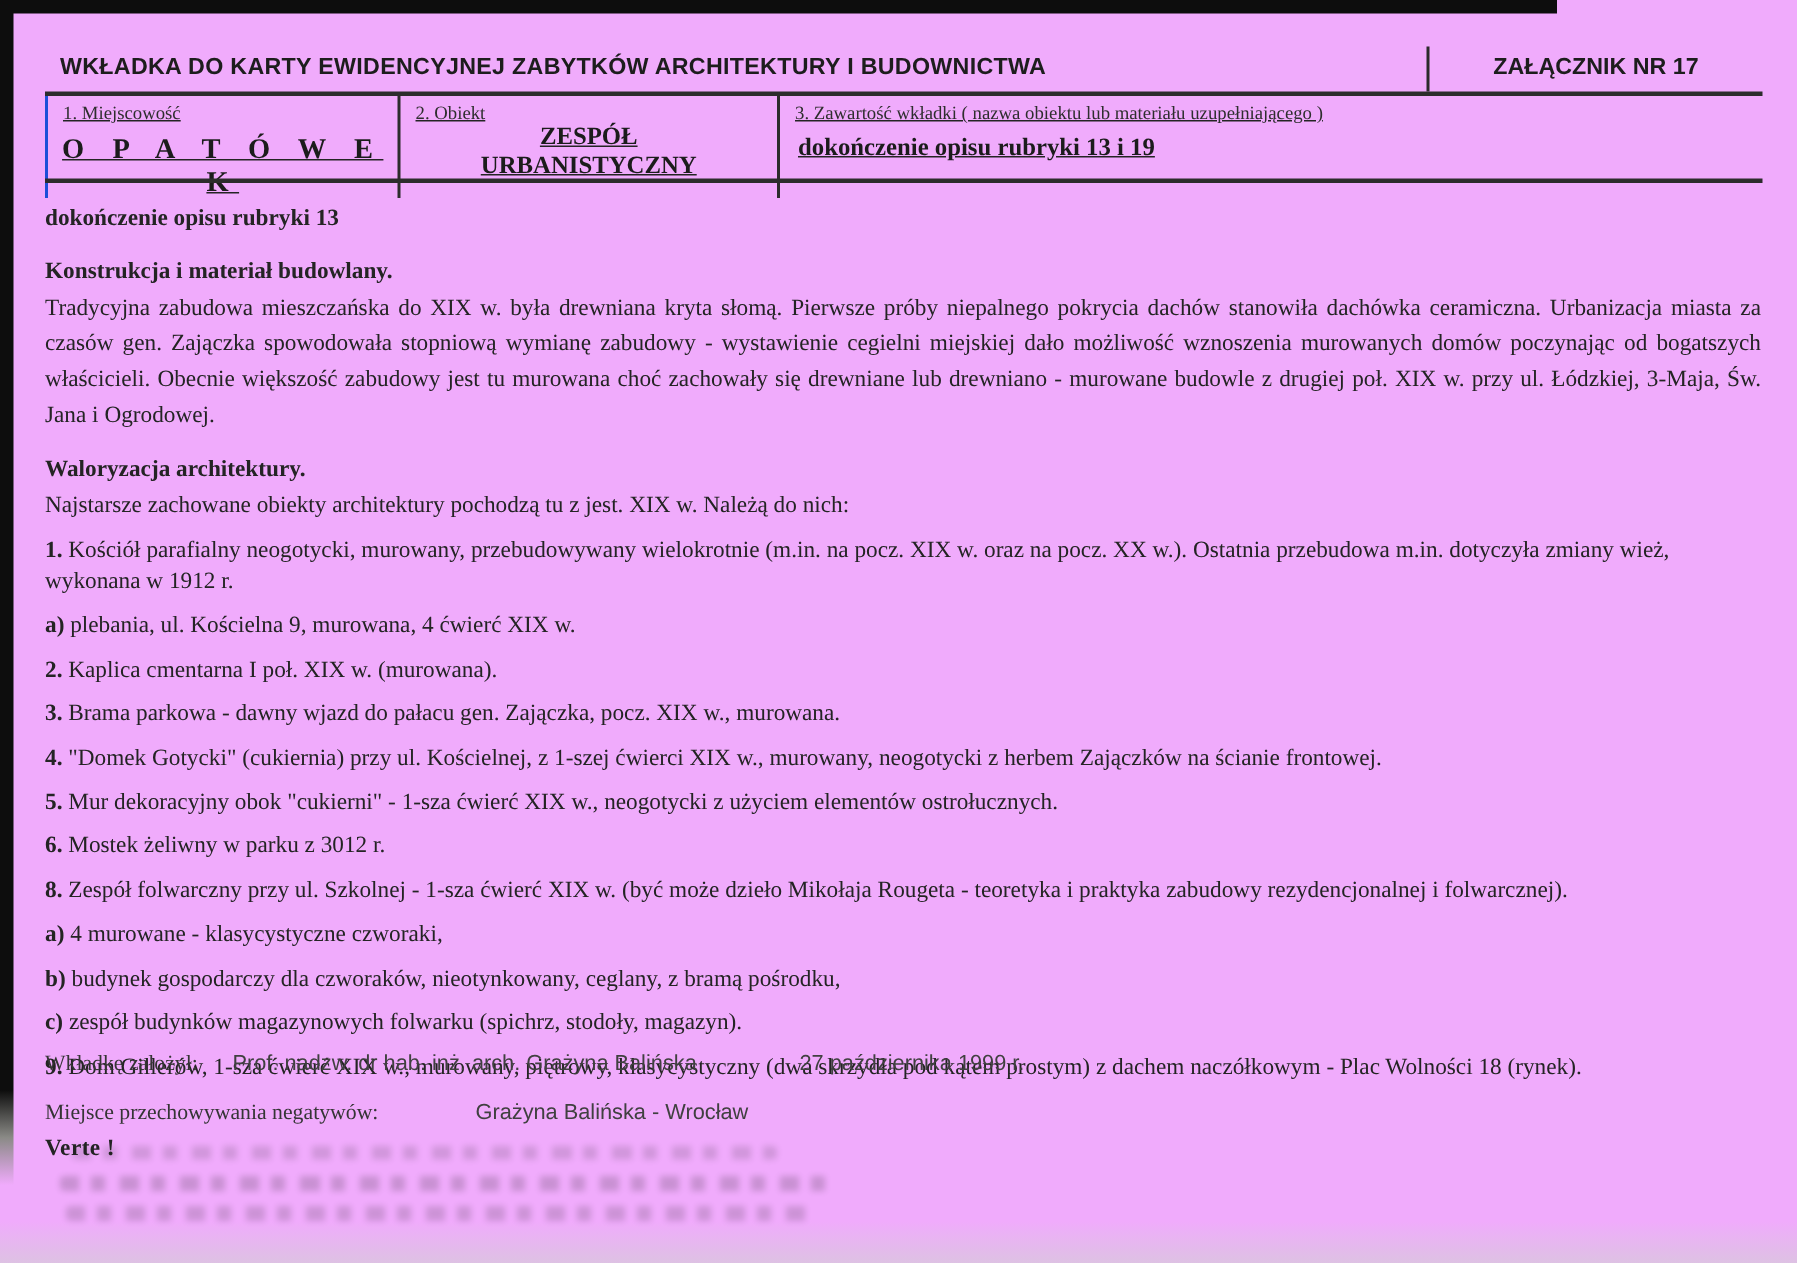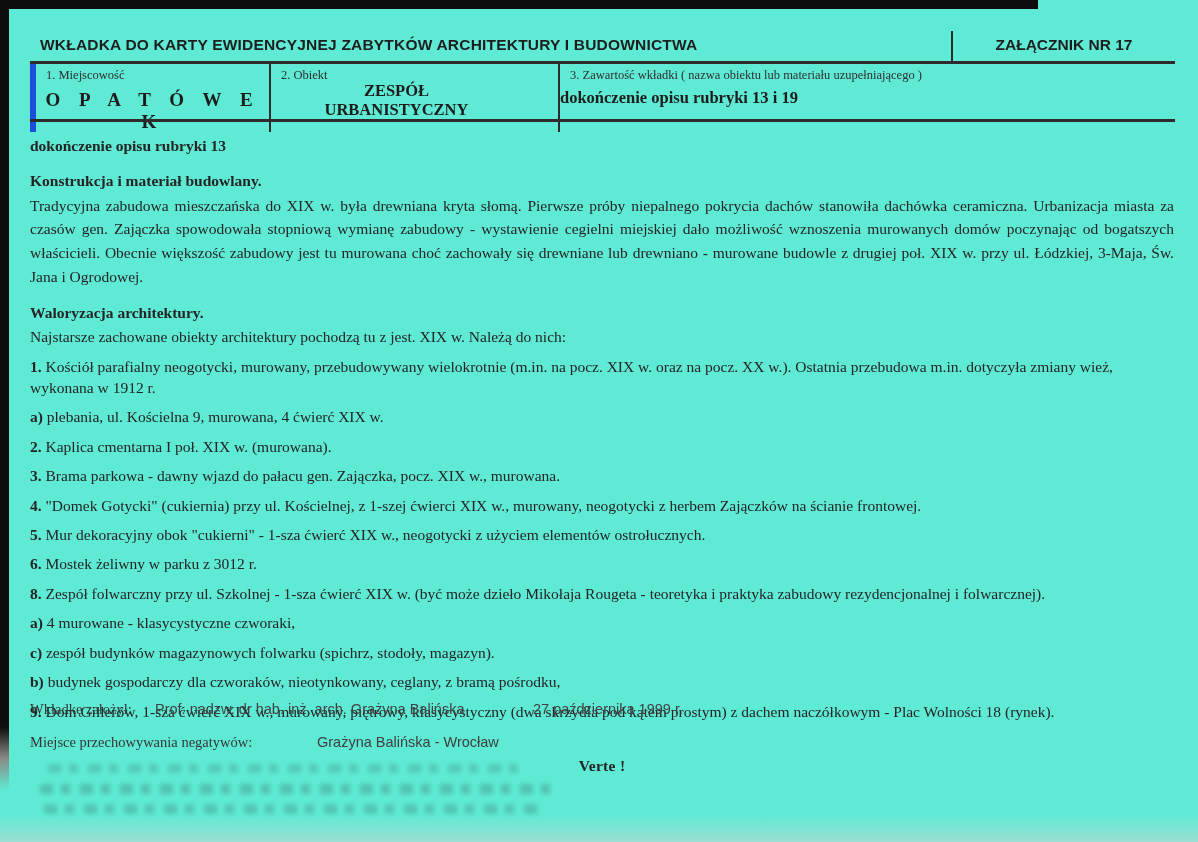--- a/index.html
+++ b/index.html
@@ -6,7 +6,7 @@
   .scan{
     position:relative;
     width:1198px;height:842px;
-    background:#5eead4;
+    background:#f0abfc;
     overflow:hidden;
     font-family:"Liberation Serif", serif;
     color:#242424;

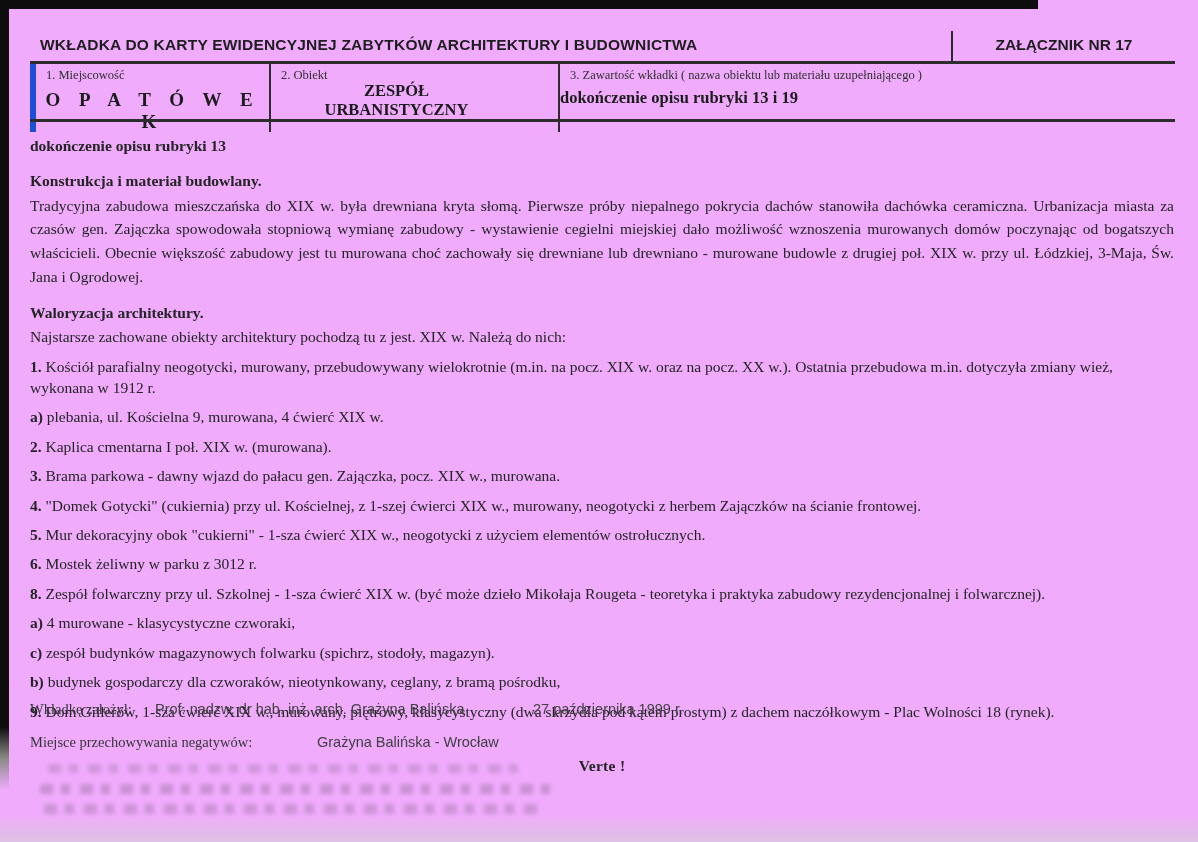--- a/index.html
+++ b/index.html
@@ -35,7 +35,7 @@
   .rule.r2{top:119px;}
 
   
-  .fields{position:absolute;top:64px;left:30px;right:23px;height:68px;display:flex;border-left:6px solid #1d4ed8;}
+  .fields{position:absolute;top:64px;left:30px;right:23px;height:68px;display:flex;border-left:2px solid #1d4ed8;text-decoration:underline;}
   .field{position:relative;}
   .field .flabel{font-size:12.5px;color:#2e2e2e;padding:4px 0 0 10px;}
   .f1{width:233px;}

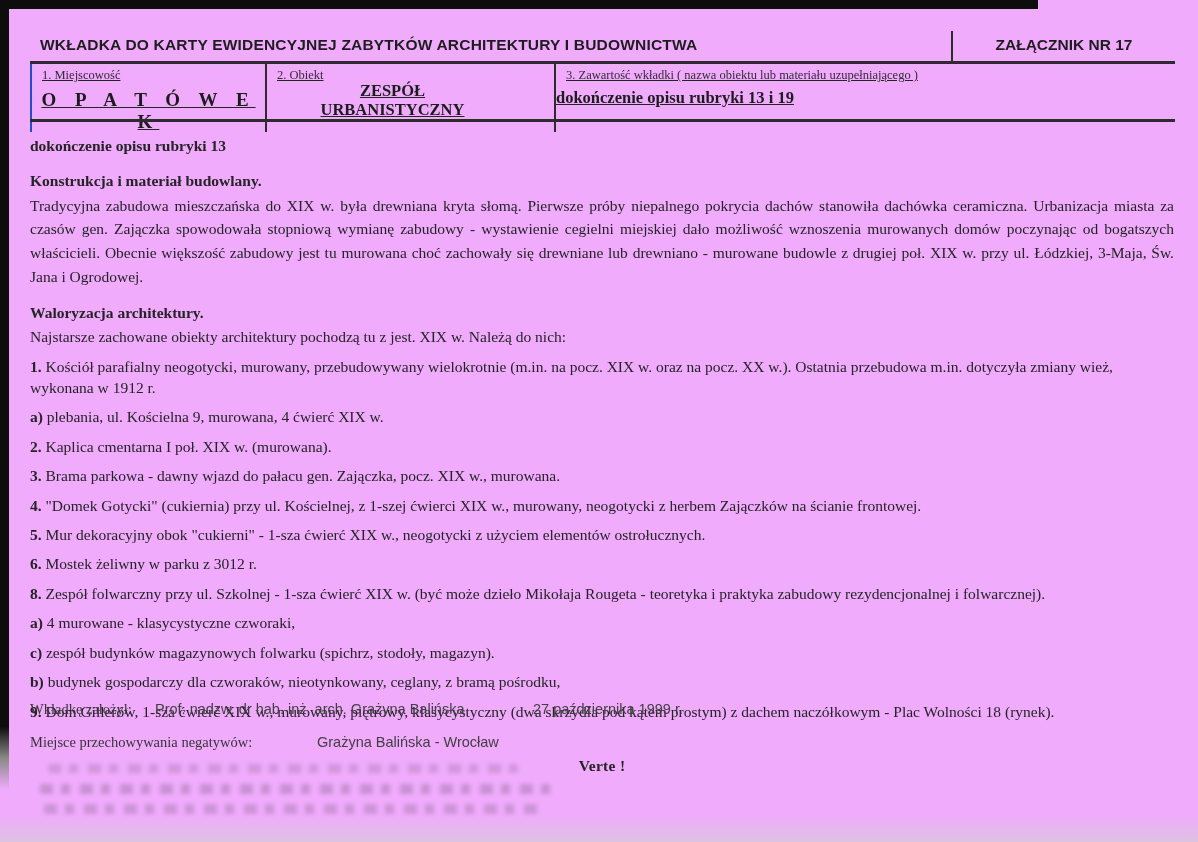--- a/index.html
+++ b/index.html
@@ -40,7 +40,7 @@
   .field .flabel{font-size:12.5px;color:#2e2e2e;padding:4px 0 0 10px;}
   .f1{width:233px;}
   .f2{width:251px;border-left:2px solid #2c2c2c;}
-  .f3{flex:1;border-left:2px solid #2c2c2c;margin-left:36px;}
+  .f3{flex:1;border-left:2px solid #2c2c2c;}
   .f1 .fvalue{font-weight:bold;font-size:19px;letter-spacing:7px;text-align:center;margin-top:6px;color:#1c1c1c;}
   .f2 .fvalue{font-weight:bold;font-size:16.5px;text-align:center;line-height:1.15;margin-top:-1px;color:#1c1c1c;}
   .f3 .fvalue{font-weight:bold;font-size:16.5px;margin-top:5px;color:#1c1c1c;}

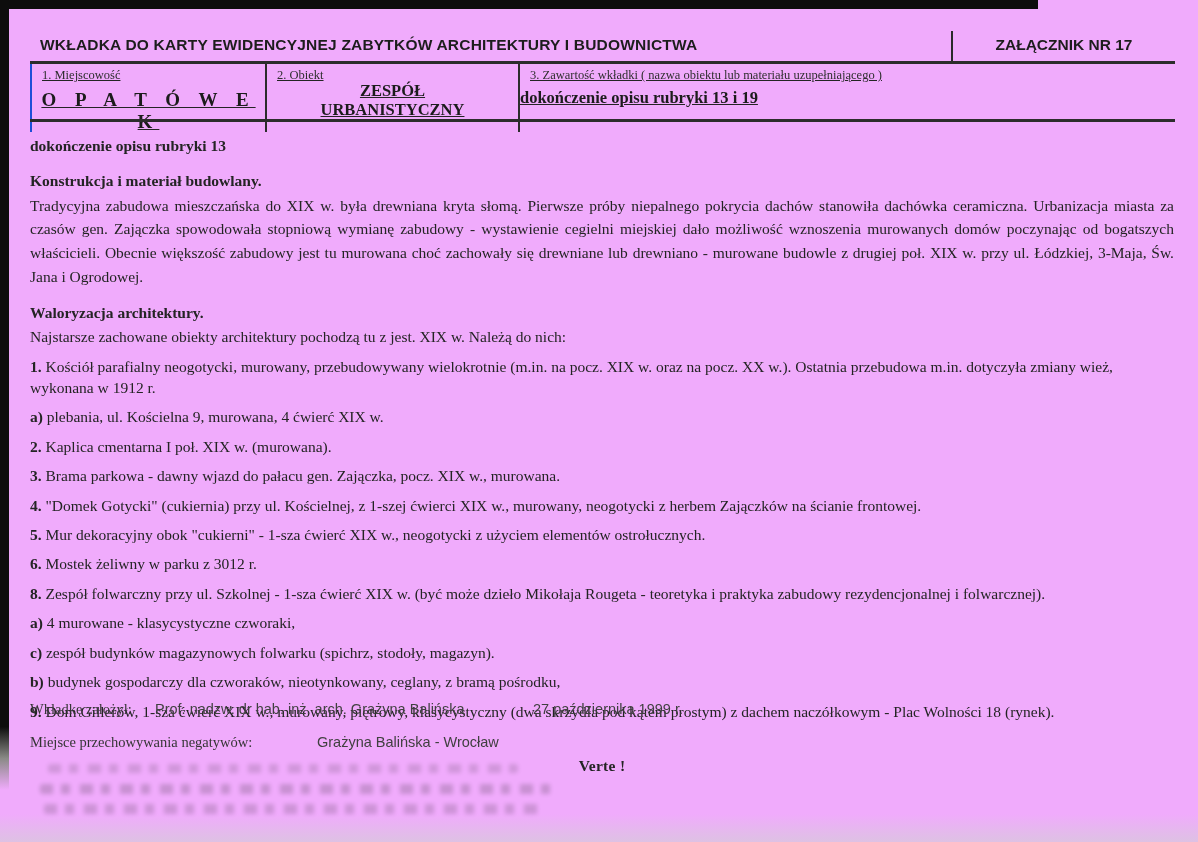--- a/index.html
+++ b/index.html
@@ -43,7 +43,7 @@
   .f3{flex:1;border-left:2px solid #2c2c2c;}
   .f1 .fvalue{font-weight:bold;font-size:19px;letter-spacing:7px;text-align:center;margin-top:6px;color:#1c1c1c;}
   .f2 .fvalue{font-weight:bold;font-size:16.5px;text-align:center;line-height:1.15;margin-top:-1px;color:#1c1c1c;}
-  .f3 .fvalue{font-weight:bold;font-size:16.5px;margin-top:5px;color:#1c1c1c;}
+  .f3 .fvalue{font-weight:bold;font-size:16.5px;padding-left:12px;margin-top:5px;color:#1c1c1c;}
 
   
   .content{position:absolute;top:134px;left:30px;right:24px;font-size:15.5px;line-height:1.5;}

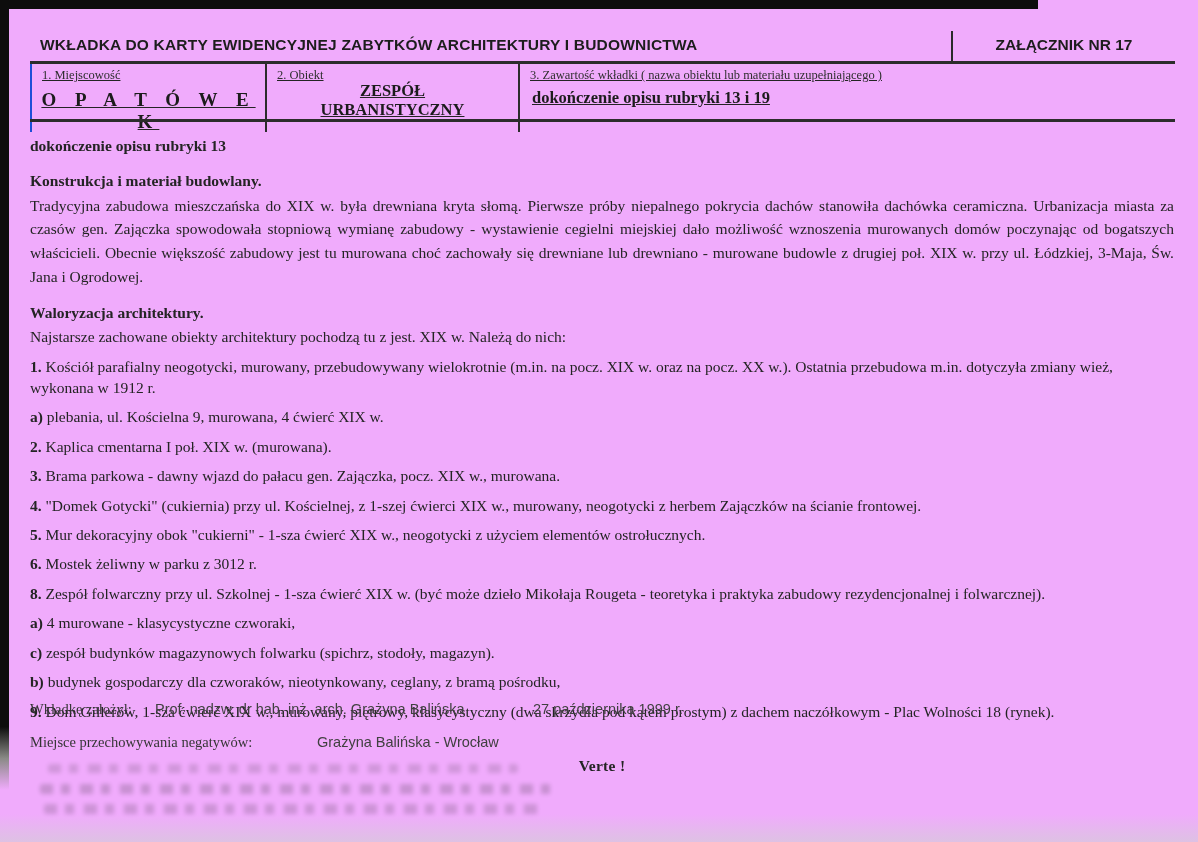--- a/index.html
+++ b/index.html
@@ -116,8 +116,8 @@
     <p class="item"><b class="mk">6.</b> <span>Mostek żeliwny w parku z 3012 r.</span></p>
     <p class="item"><b class="mk">8.</b> <span>Zespół folwarczny przy ul. Szkolnej - 1-sza ćwierć XIX w. (być może dzieło Mikołaja Rougeta - teoretyka i praktyka zabudowy rezydencjonalnej i folwarcznej).</span></p>
     <p class="item"><b class="mk">a)</b> <span>4 murowane - klasycystyczne czworaki,</span></p>
+    <p class="item"><b class="mk">b)</b> <span>budynek gospodarczy dla czworaków, nieotynkowany, ceglany, z bramą pośrodku,</span></p>
     <p class="item"><b class="mk">c)</b> <span>zespół budynków magazynowych folwarku (spichrz, stodoły, magazyn).</span></p>
-    <p class="item"><b class="mk">b)</b> <span>budynek gospodarczy dla czworaków, nieotynkowany, ceglany, z bramą pośrodku,</span></p>
     <p class="item"><b class="mk">9.</b> <span>Dom Gillerów, 1-sza ćwierć XIX w., murowany, piętrowy, klasycystyczny (dwa skrzydła pod kątem prostym) z dachem naczółkowym - Plac Wolności 18 (rynek).</span></p>
 
     <p class="verte">Verte !</p>

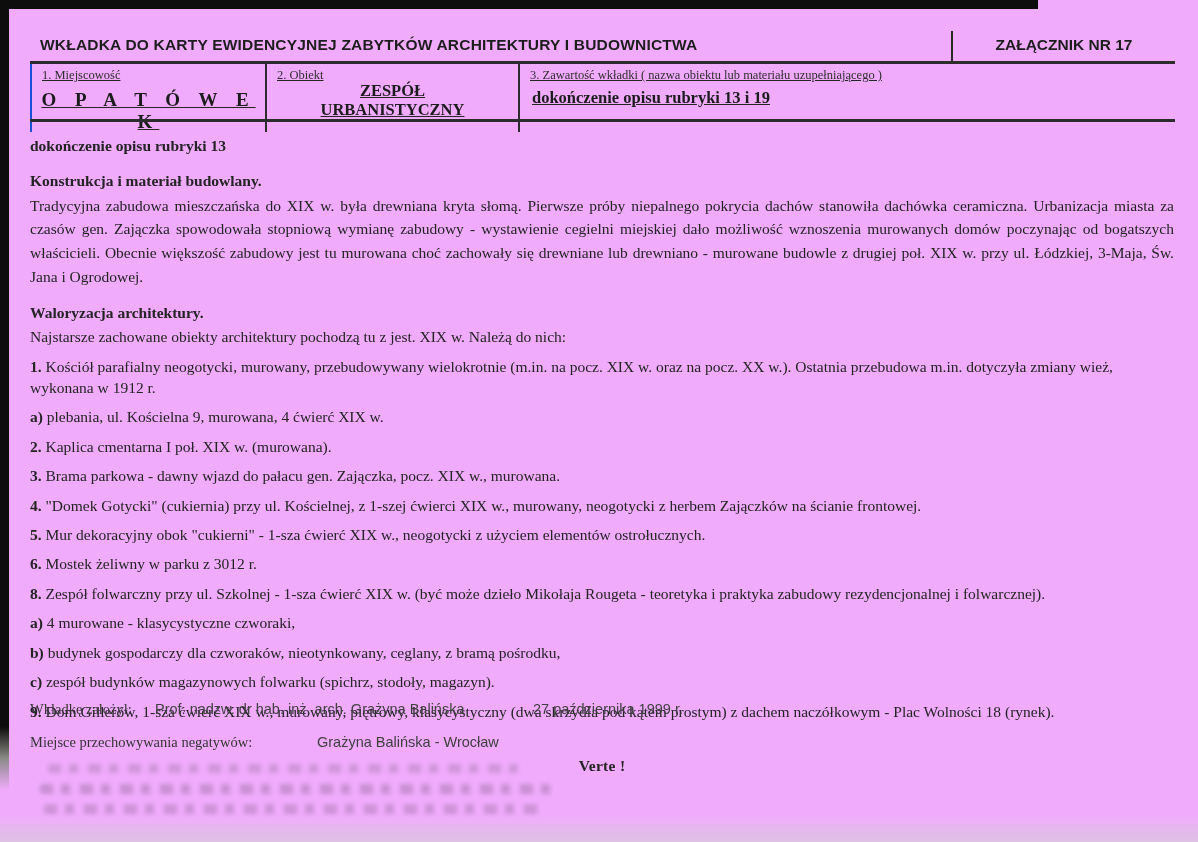--- a/index.html
+++ b/index.html
@@ -53,7 +53,7 @@
   .intro{margin:0;}
   .item{margin:8.5px 0;line-height:1.35;}
   .mk{font-weight:bold;}
-  .verte{font-weight:bold;text-align:center;margin-top:32px;letter-spacing:.3px;}
+  .verte{font-weight:bold;margin-top:32px;letter-spacing:.3px;}
 
   
   .footer{position:absolute;left:30px;right:24px;top:701px;font-size:14.5px;color:#353535;}

